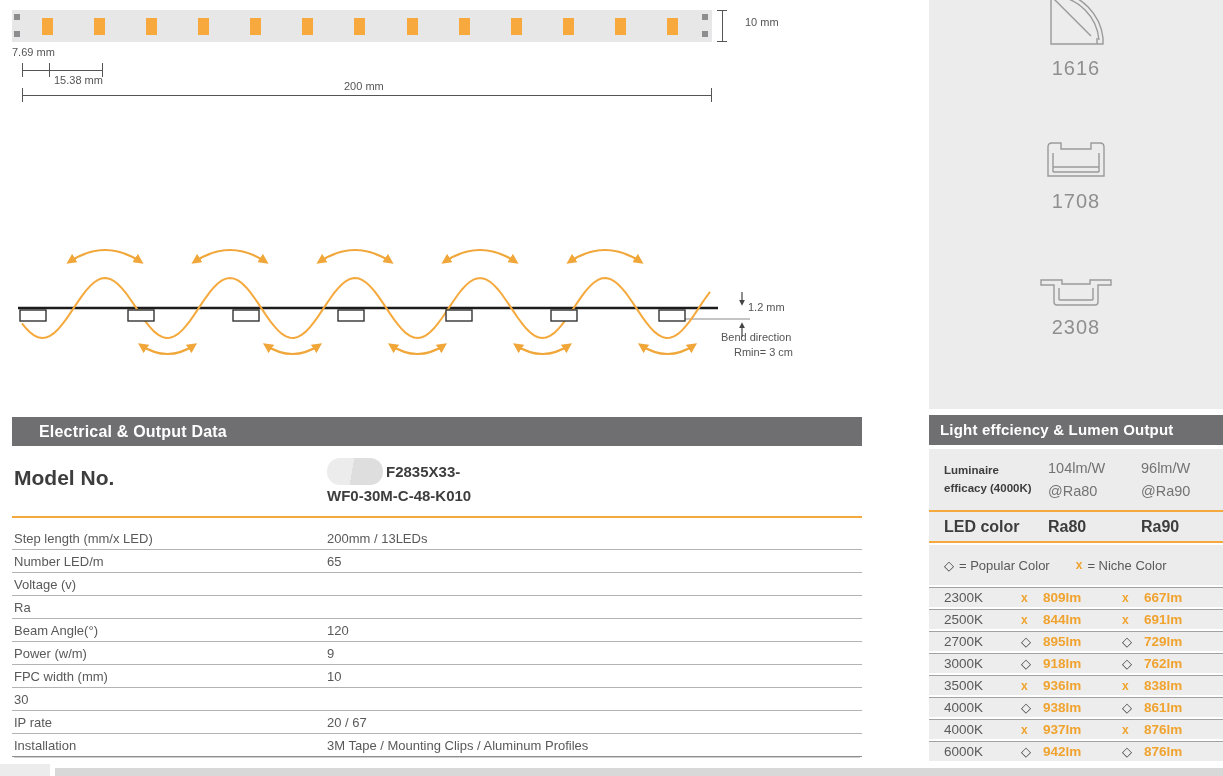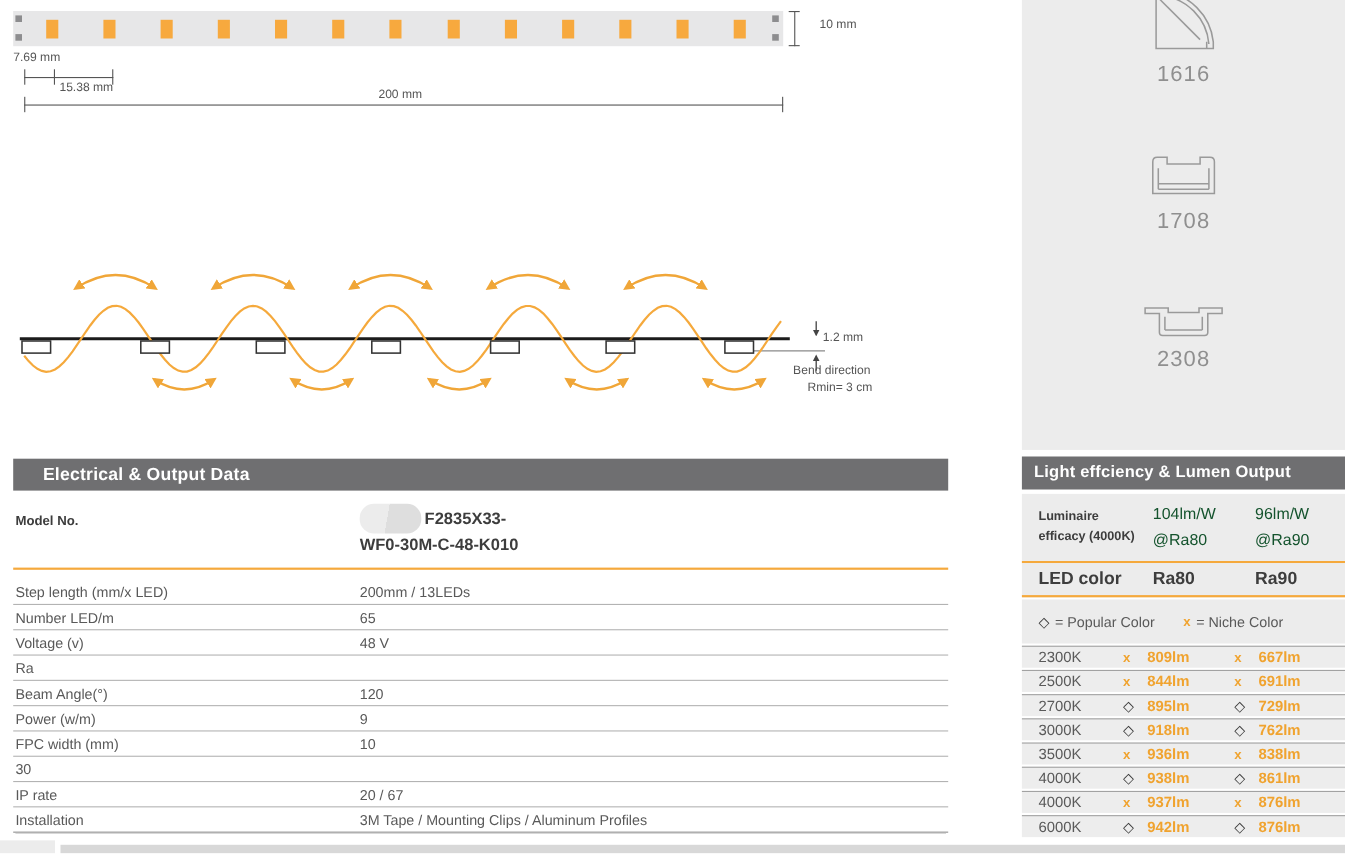--- a/index.html
+++ b/index.html
@@ -30,7 +30,7 @@
   .bar-right { left:929px; top:415px; width:294px; height:30px; line-height:30px; padding-left:11px; font-size:15px; }
 
   
-  .model-label { position:absolute; left:14px; top:466px; font-size:12px; font-weight:bold; color:#3d3d3d; }
+  .model-label { position:absolute; left:14px; top:466px; font-size:21px; font-weight:bold; color:#3d3d3d; }
   .model-value { position:absolute; left:327px; top:458px; font-size:15px; font-weight:bold; color:#3d3d3d; line-height:1.45; }
   .model-line1 { display:flex; align-items:center; }
   .redact-blob { width:56px; height:27px; margin-right:3px; border-radius:13px;

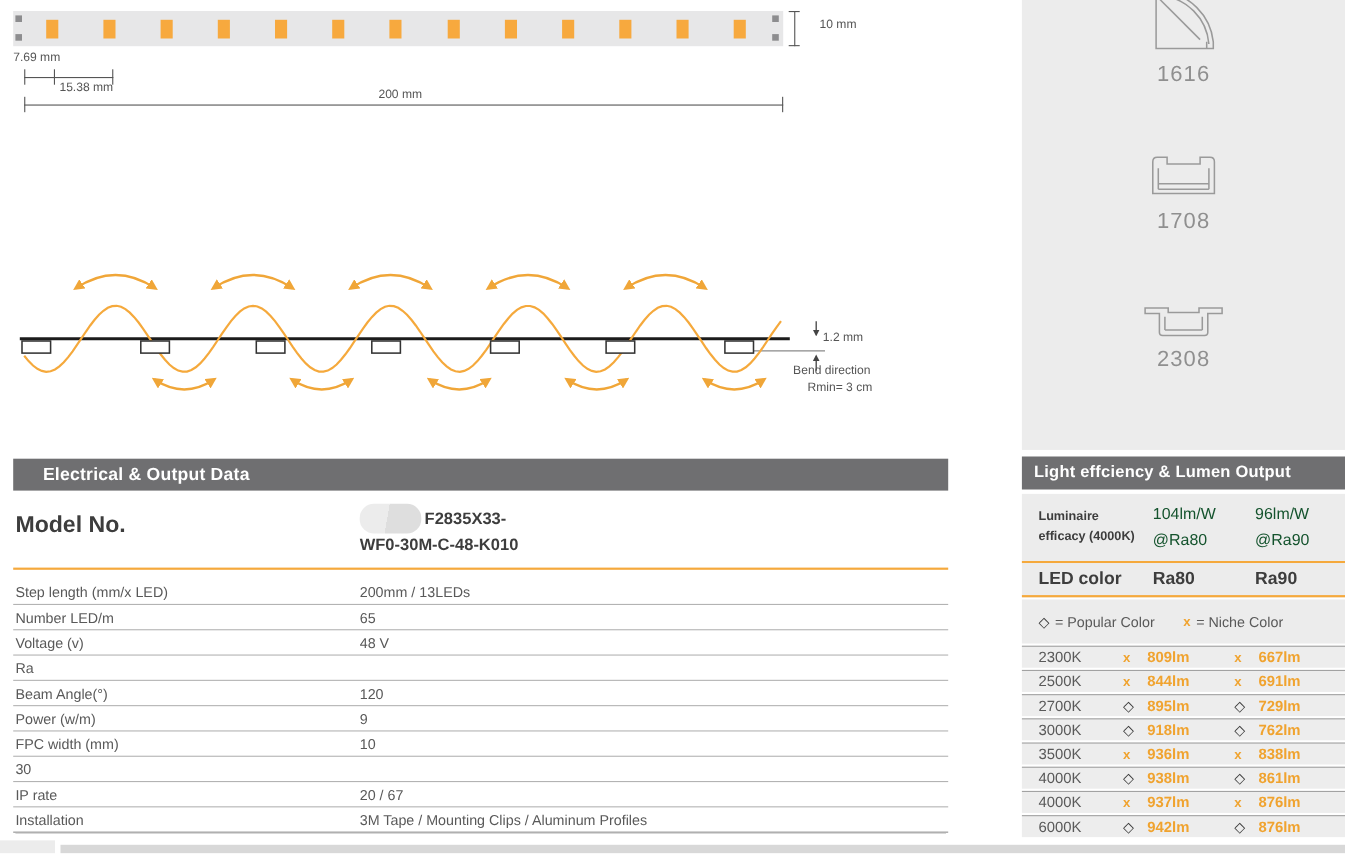--- a/index.html
+++ b/index.html
@@ -54,7 +54,7 @@
              display:grid; grid-template-columns:104px 93px auto; padding-left:15px; align-items:center;
              border-bottom:2px solid #f5a93c; }
   .eff-label { font-size:11.5px; font-weight:bold; color:#3d3d3d; line-height:1.55; }
-  .eff-val { font-size:14.5px; color:#14532d; line-height:1.55; }
+  .eff-val { font-size:14.5px; color:#737373; line-height:1.55; }
   .ledcolor-row { position:absolute; left:0; top:99px; width:294px; height:31px; background:#ececec;
                   display:grid; grid-template-columns:104px 93px auto; padding-left:15px; align-items:center;
                   font-size:16px; font-weight:bold; color:#3d3d3d; border-bottom:2px solid #f5a93c; }

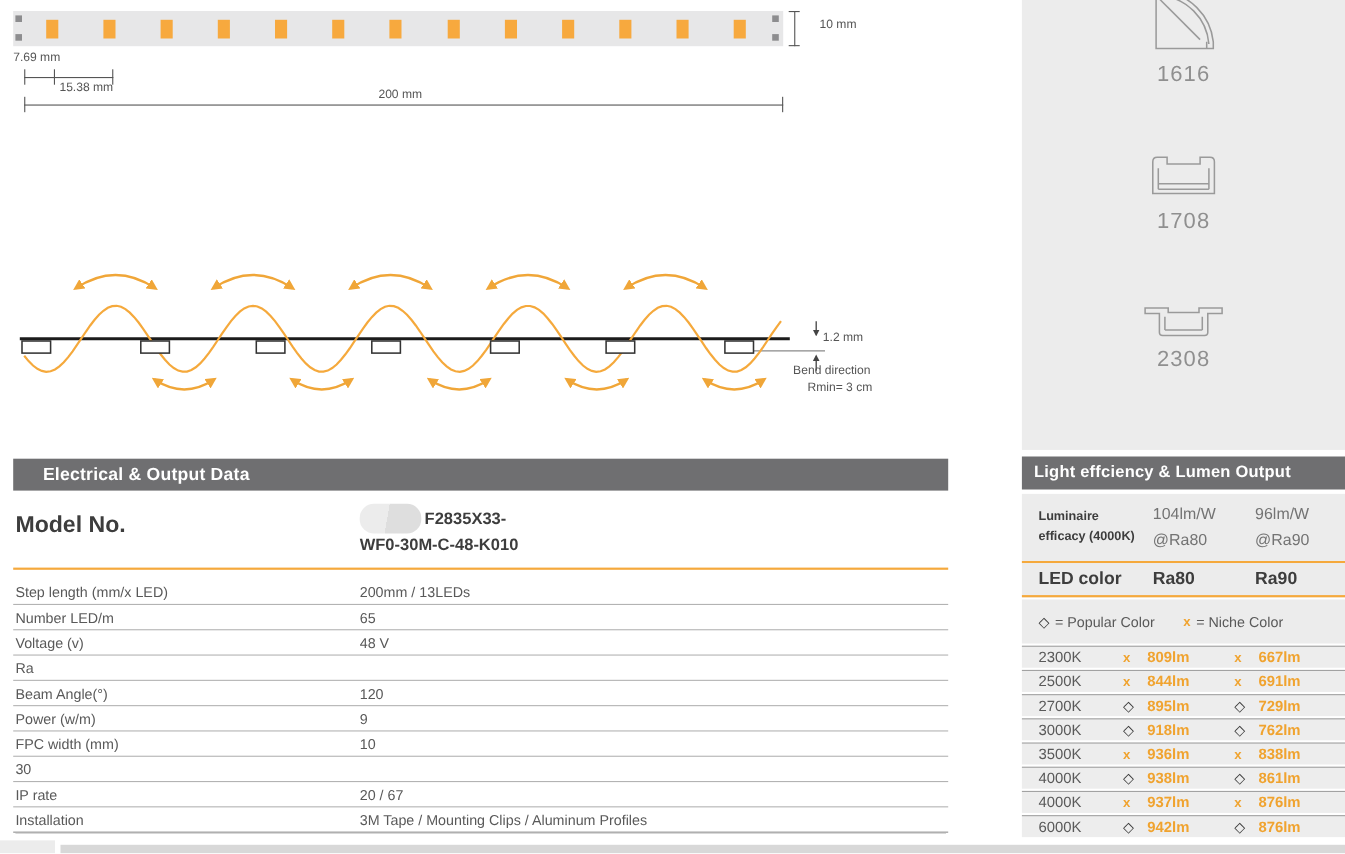--- a/index.html
+++ b/index.html
@@ -179,7 +179,6 @@
 
       <div class="spec-row">
         <div>Voltage (v)</div>
-        <div>48 V</div>
       </div>
 
       <div class="spec-row">

